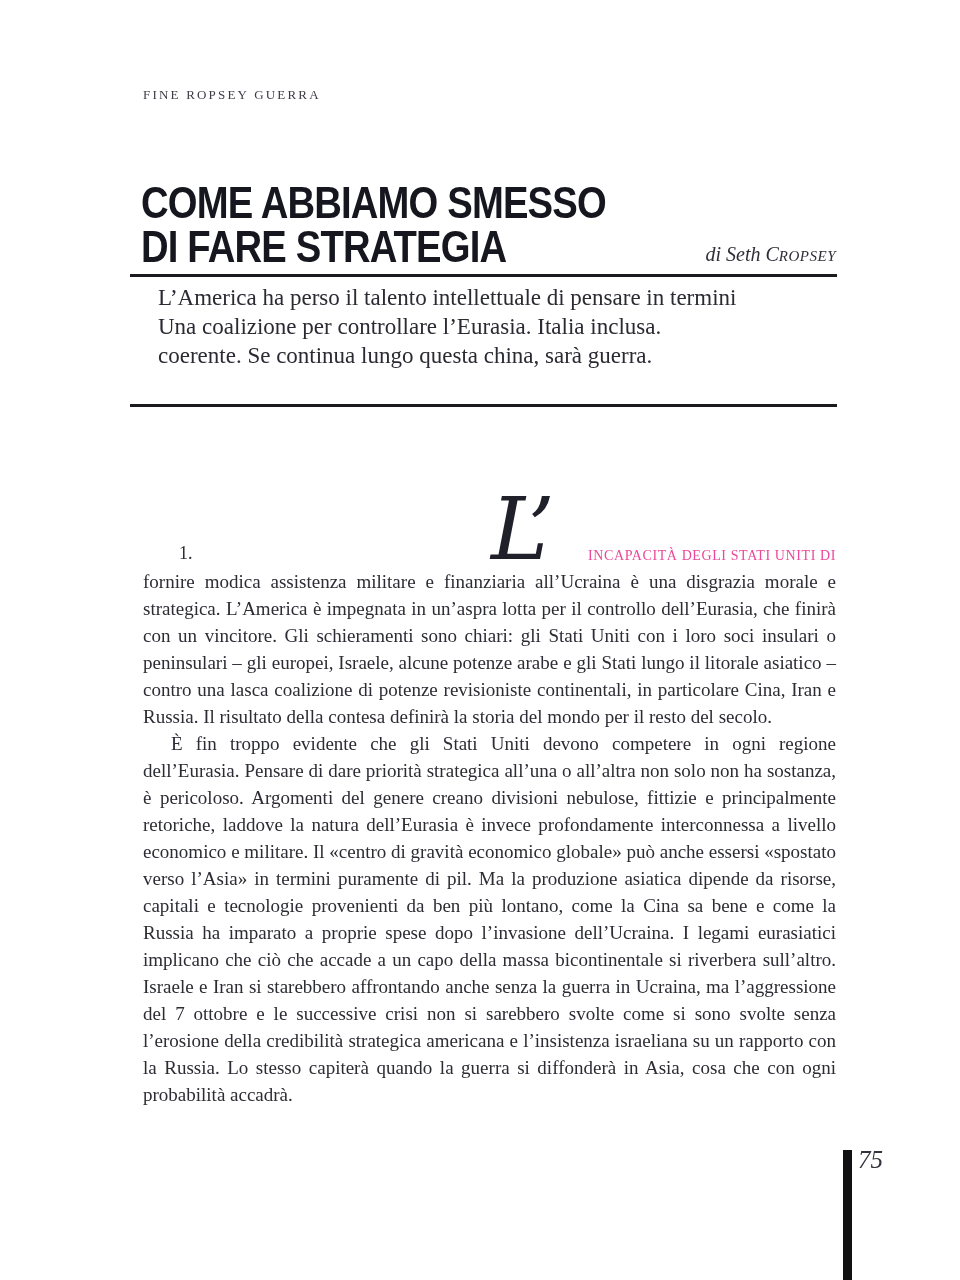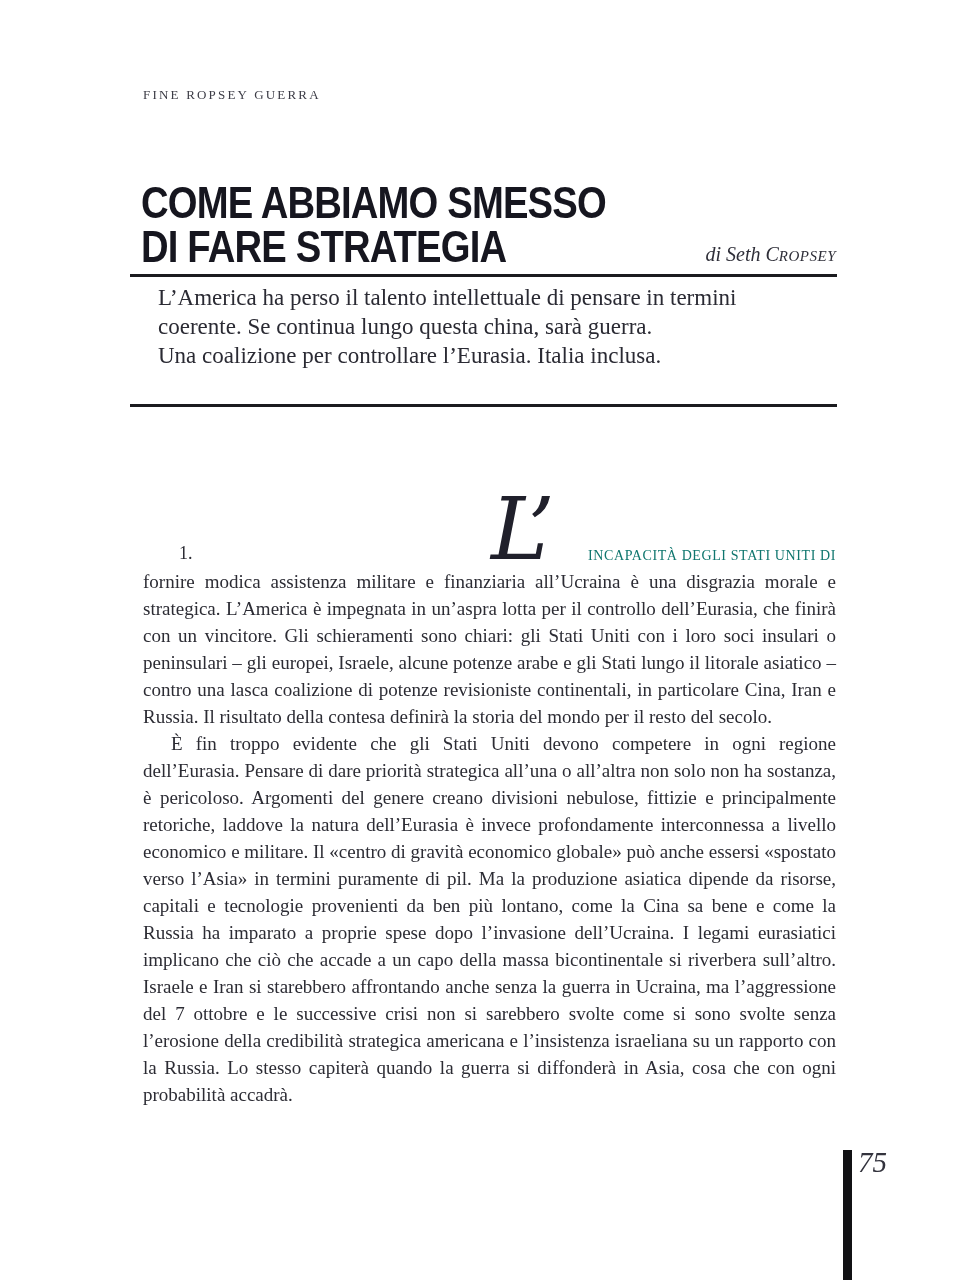--- a/index.html
+++ b/index.html
@@ -71,8 +71,8 @@
 
 <div class="standfirst">
   <div>L’America ha perso il talento intellettuale di pensare in termini</div>
+  <div>Una coalizione per controllare l’Eurasia. Italia inclusa.</div>
   <div>coerente. Se continua lungo questa china, sarà guerra.</div>
-  <div>Una coalizione per controllare l’Eurasia. Italia inclusa.</div>
 </div>
 
 <div class="rule rule-2"></div>

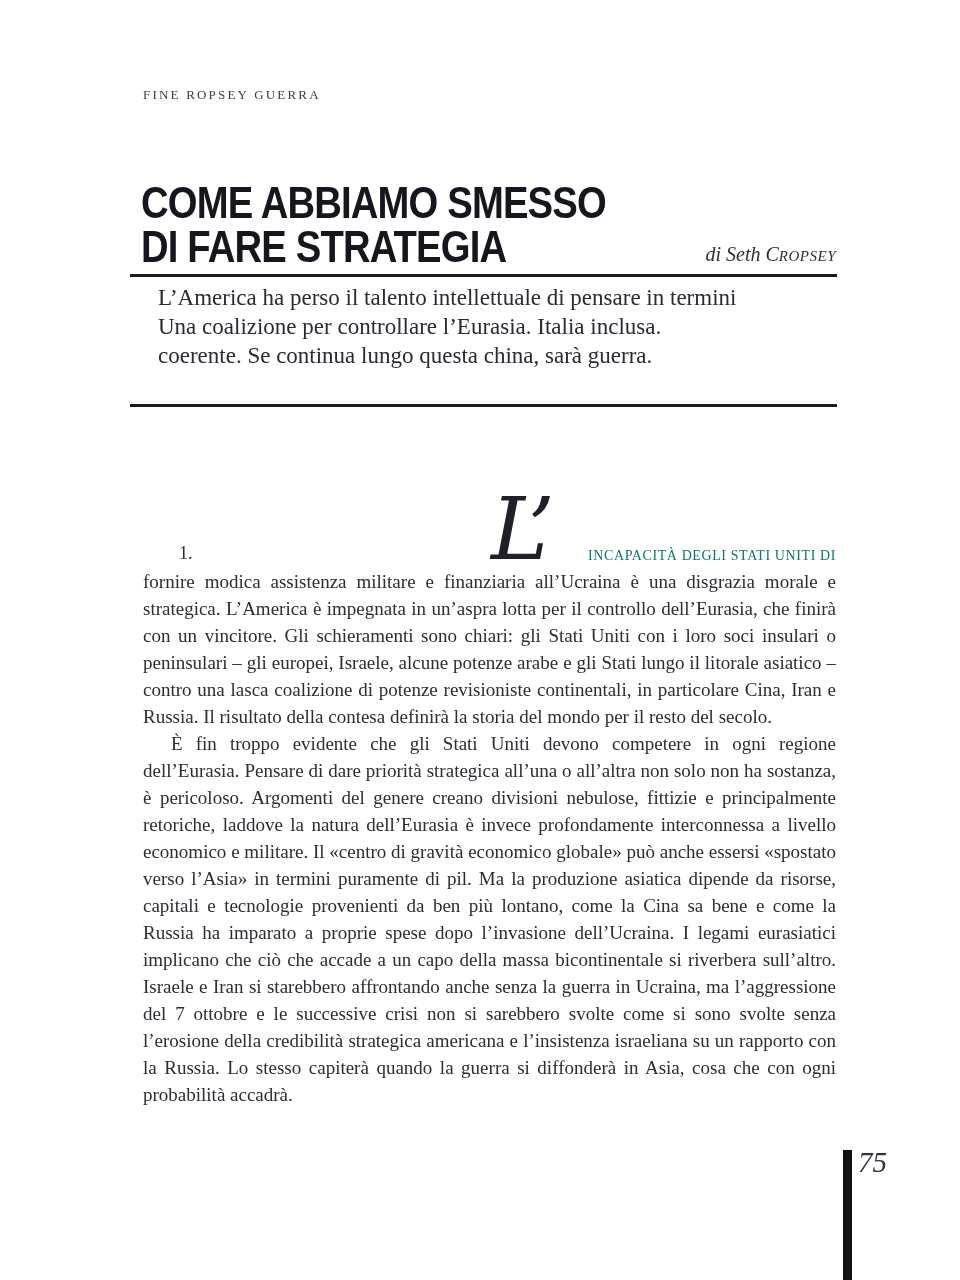--- a/index.html
+++ b/index.html
@@ -39,7 +39,7 @@
   }
   .opening-smallcaps{
     position:absolute;right:0;bottom:6px;
-    font-size:14px;letter-spacing:0.6px;color:#0f766e;white-space:nowrap;margin-top:8px;
+    font-size:14px;letter-spacing:0.6px;color:#ec4899;white-space:nowrap;margin-top:8px;
   }
   .body-text{
     position:absolute;left:143px;top:568px;width:693px;

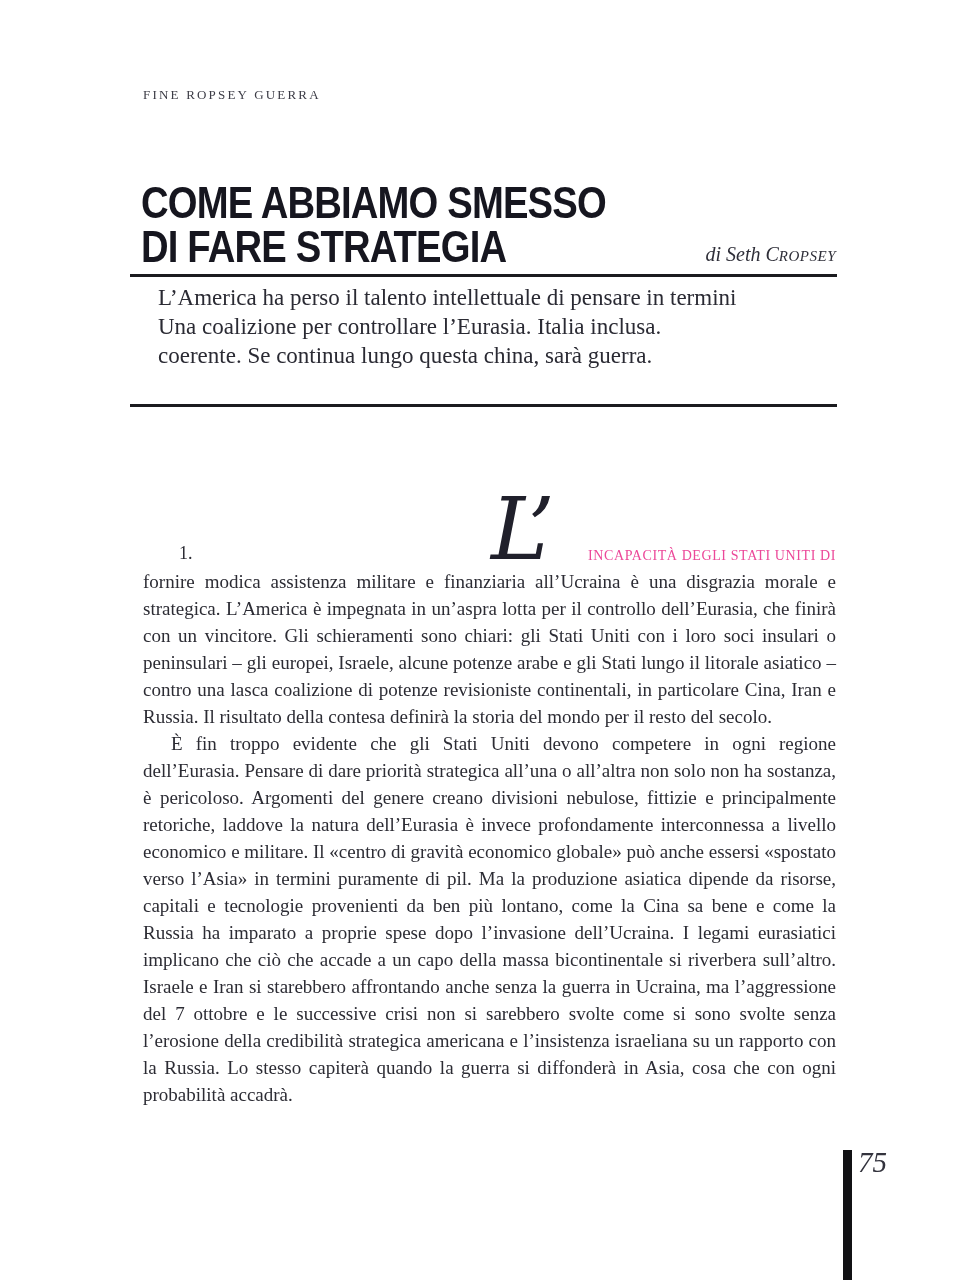--- a/index.html
+++ b/index.html
@@ -50,7 +50,7 @@
   .page-bar{position:absolute;left:843px;top:1150px;width:9px;height:130px;background:#111114;}
   .folio{
     position:absolute;left:858px;top:1146px;
-    font-style:italic;font-size:29px;color:#33333d;
+    font-style:italic;font-size:25px;color:#33333d;
   }
 </style>
 </head>

